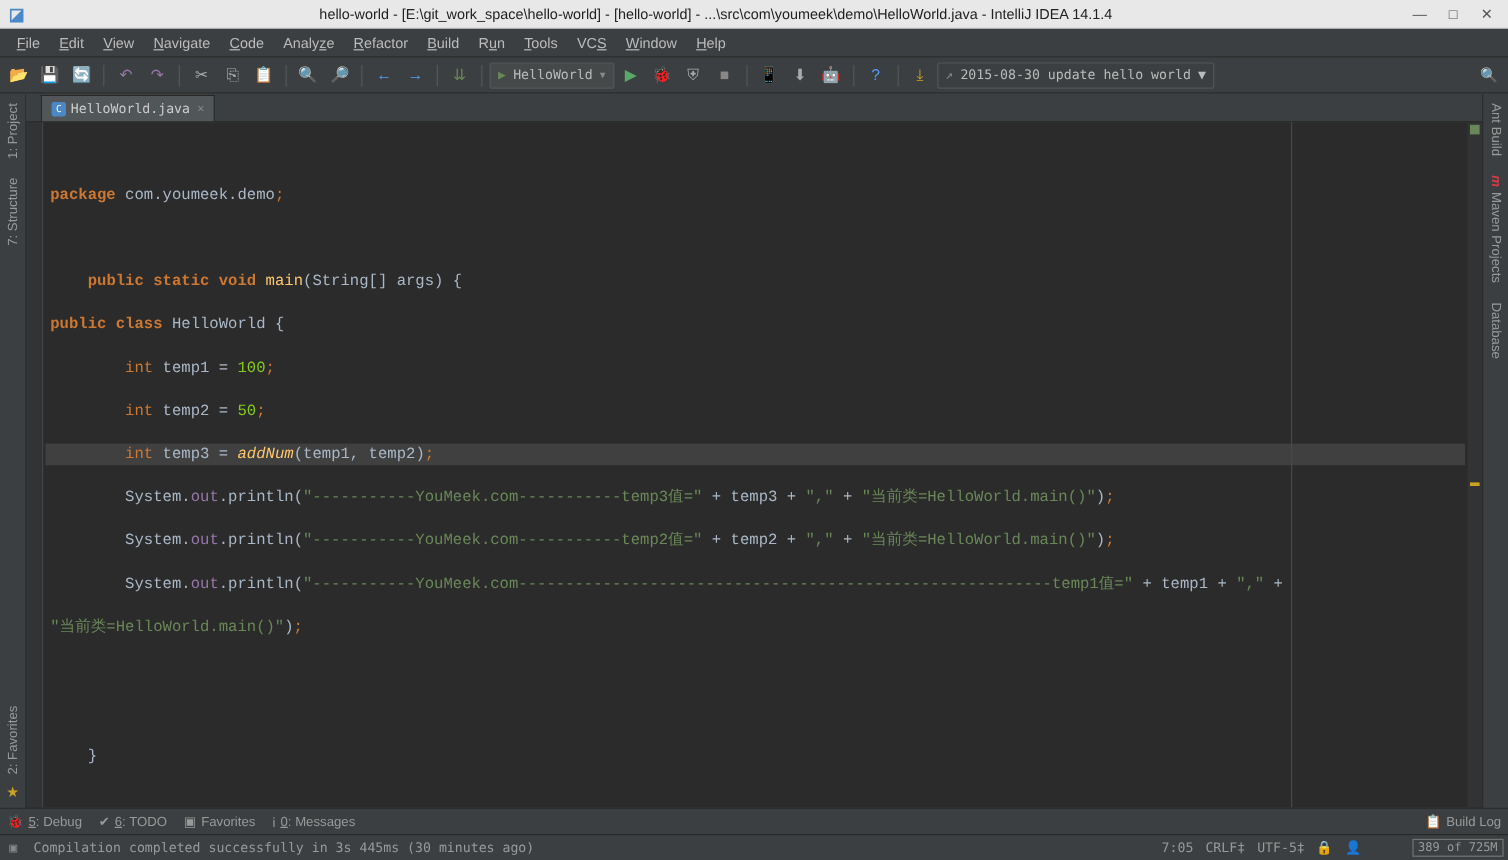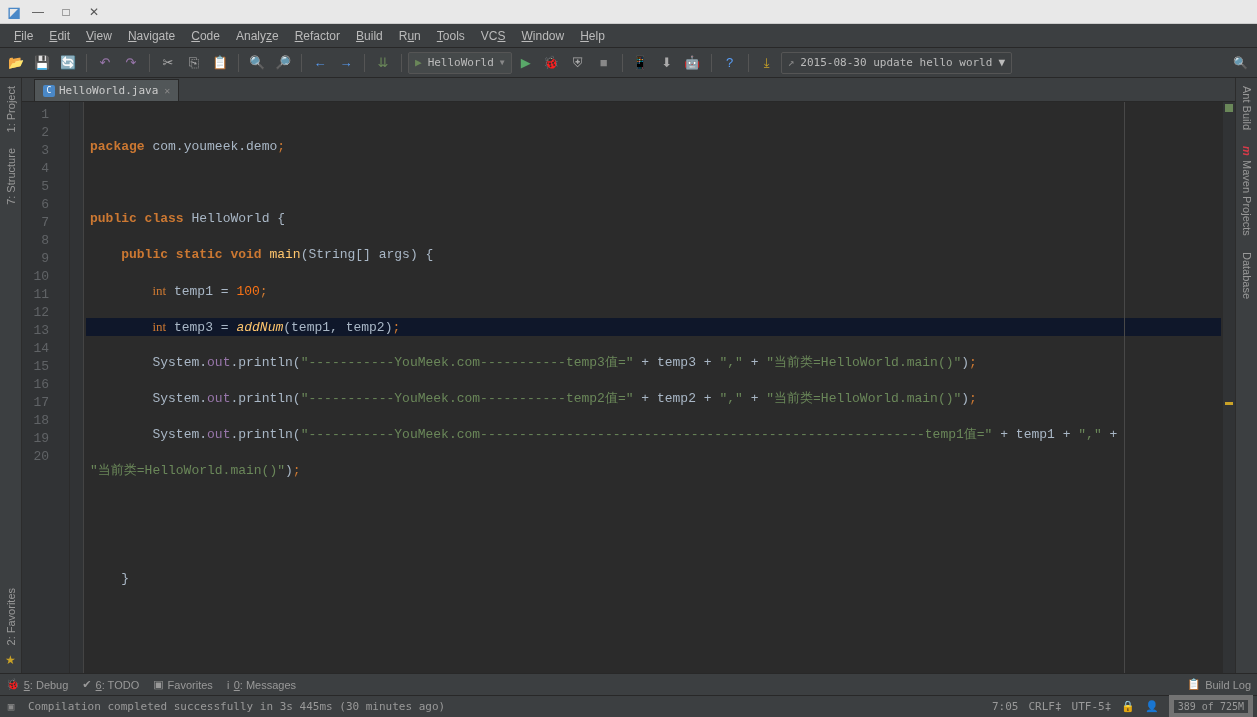--- a/index.html
+++ b/index.html
@@ -249,6 +249,7 @@
 
 <div class="titlebar">
   <div class="logo">◪</div>
+  <div class="title">hello-world - [E:\git_work_space\hello-world] - [hello-world] - ...\src\com\youmeek\demo\HelloWorld.java - IntelliJ IDEA 14.1.4</div>
   <div class="win-btns">
     <div class="win-btn">—</div>
     <div class="win-btn">□</div>

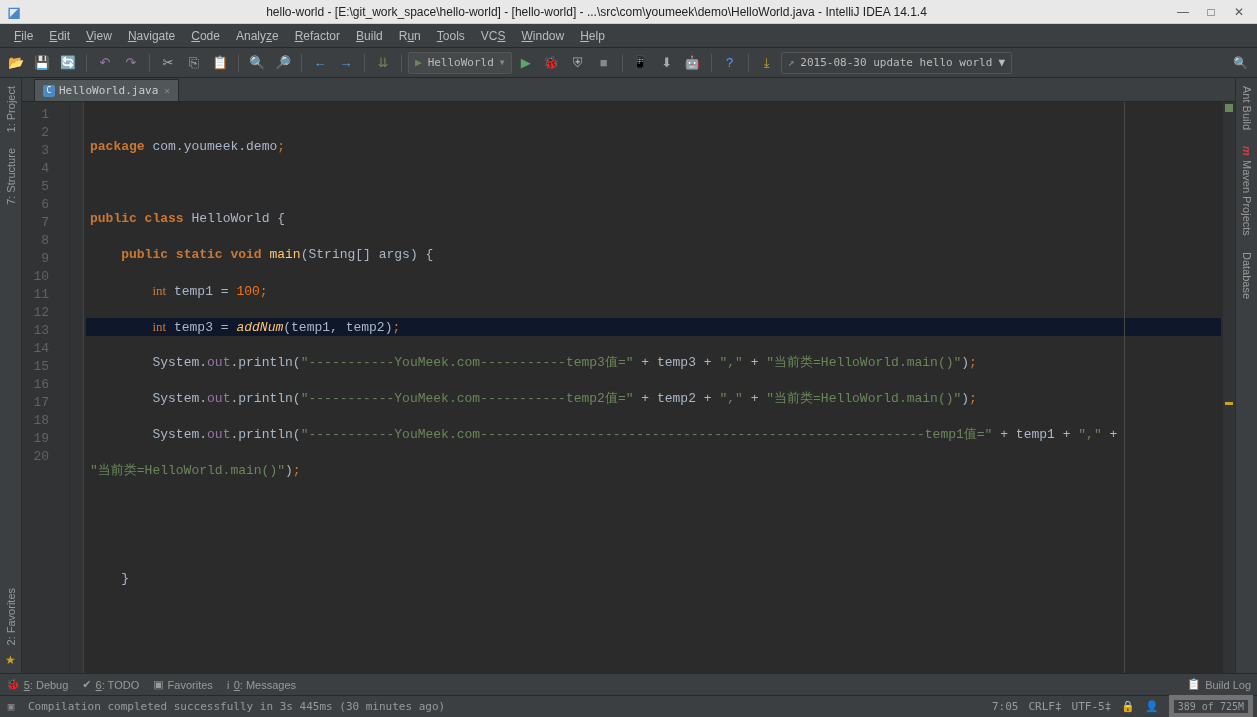--- a/index.html
+++ b/index.html
@@ -343,27 +343,6 @@
     </div>
 
     <div class="editor">
-      <div class="line-numbers" id="lnums">1
-2
-3
-4
-5
-6
-7
-8
-9
-10
-11
-12
-13
-14
-15
-16
-17
-18
-19
-20
-</div>
       <div class="fold-gutter"></div>
       <div class="code-area" id="codearea">
         <div class="right-margin-line"></div>

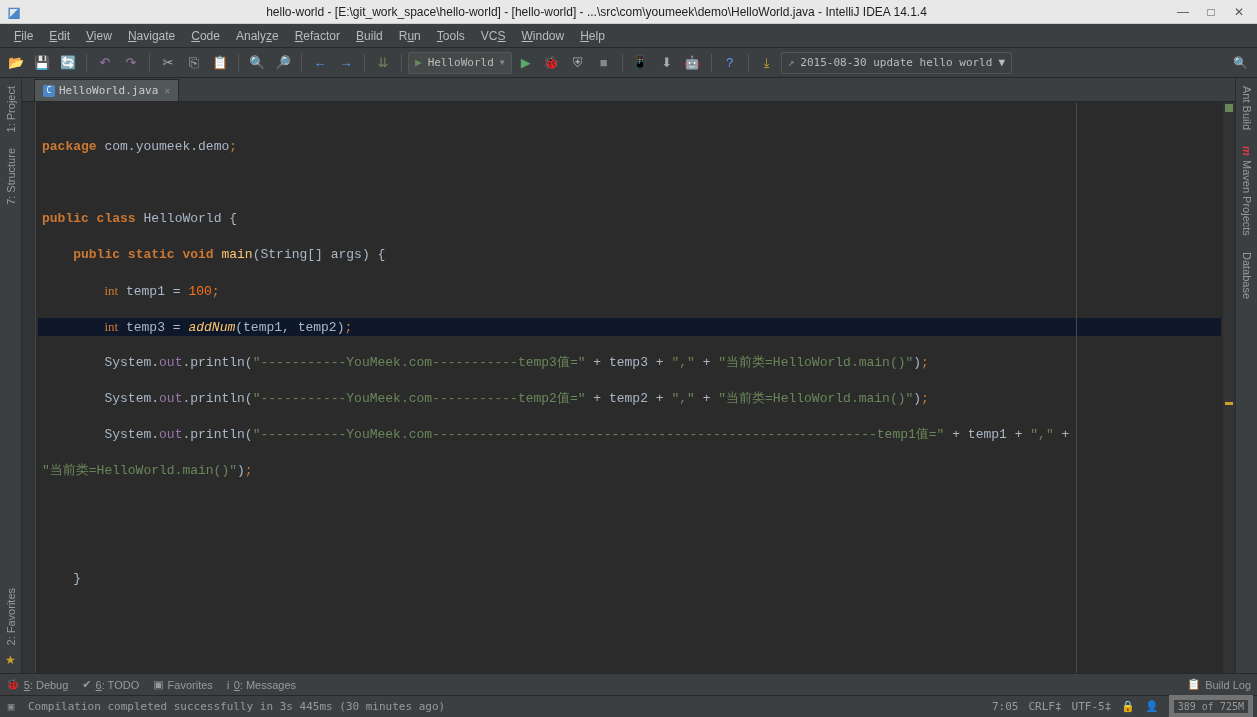--- a/index.html
+++ b/index.html
@@ -174,7 +174,7 @@
 }
 .code-area {
   flex: 1;
-  padding: 0 2px;
+  padding: 16px 2px;
   line-height: 18px;
   white-space: pre;
   overflow: auto;

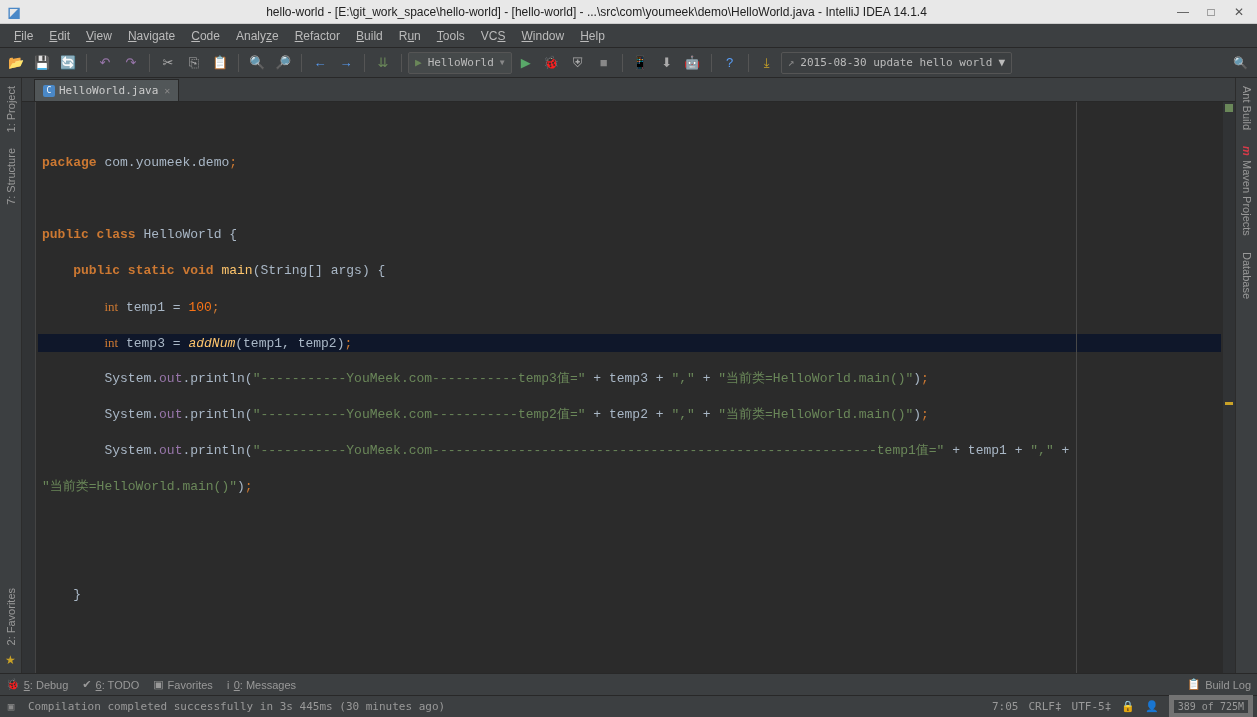--- a/index.html
+++ b/index.html
@@ -348,8 +348,8 @@
         <div class="right-margin-line"></div>
 <span class="line"><span class="kw">package</span> <span class="pkg">com.youmeek.demo</span><span class="punc">;</span></span>
 <span class="line"></span>
+<span class="line">    <span class="kw">public static void</span> <span class="mtd2">main</span><span class="op">(String[] args) {</span></span>
 <span class="line"><span class="kw">public class</span> <span class="cls">HelloWorld</span> <span class="op">{</span></span>
-<span class="line">    <span class="kw">public static void</span> <span class="mtd2">main</span><span class="op">(String[] args) {</span></span>
 <span class="line">        <span class="kw2">int</span> <span class="ident">temp1</span> <span class="op">=</span> <span class="num">100</span><span class="punc">;</span></span>
 <span class="line hl">        <span class="kw2">int</span> <span class="ident">temp3</span> <span class="op">=</span> <span class="mtd">addNum</span><span class="op">(temp1, temp2)</span><span class="punc">;</span></span>
 <span class="line">        <span class="ident">System</span><span class="op">.</span><span class="field">out</span><span class="op">.println(</span><span class="str">"-----------YouMeek.com-----------temp3值="</span> <span class="op">+</span> <span class="ident">temp3</span> <span class="op">+</span> <span class="str">","</span> <span class="op">+</span> <span class="str">"当前类=HelloWorld.main()"</span><span class="op">)</span><span class="punc">;</span></span>

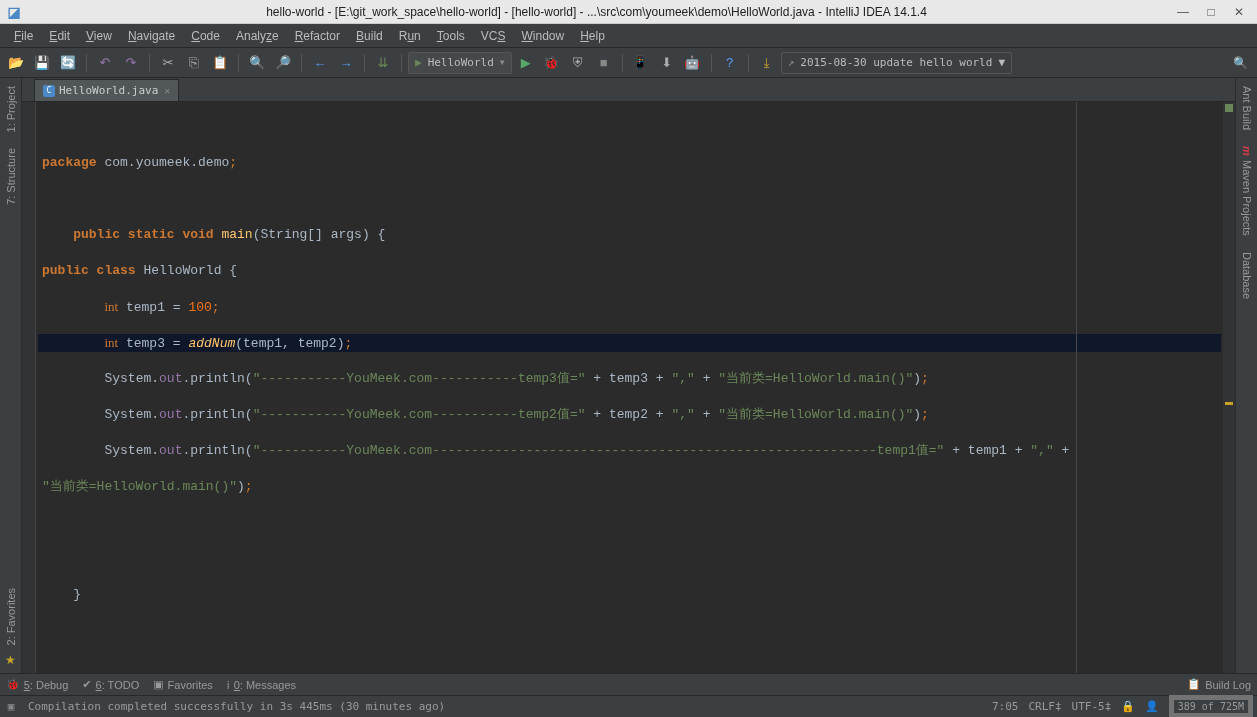--- a/index.html
+++ b/index.html
@@ -199,7 +199,7 @@
 
 
 .kw { color: #cc7832; font-weight: bold; }
-.kw2 { color: #cc7832; font-family: Liberation Serif, serif; }
+.kw2 { color: #cc7832; }
 .cls { color: #a9b7c6; }
 .mtd { color: #ffc66d; font-style: italic; }
 .mtd2 { color: #ffc66d; }

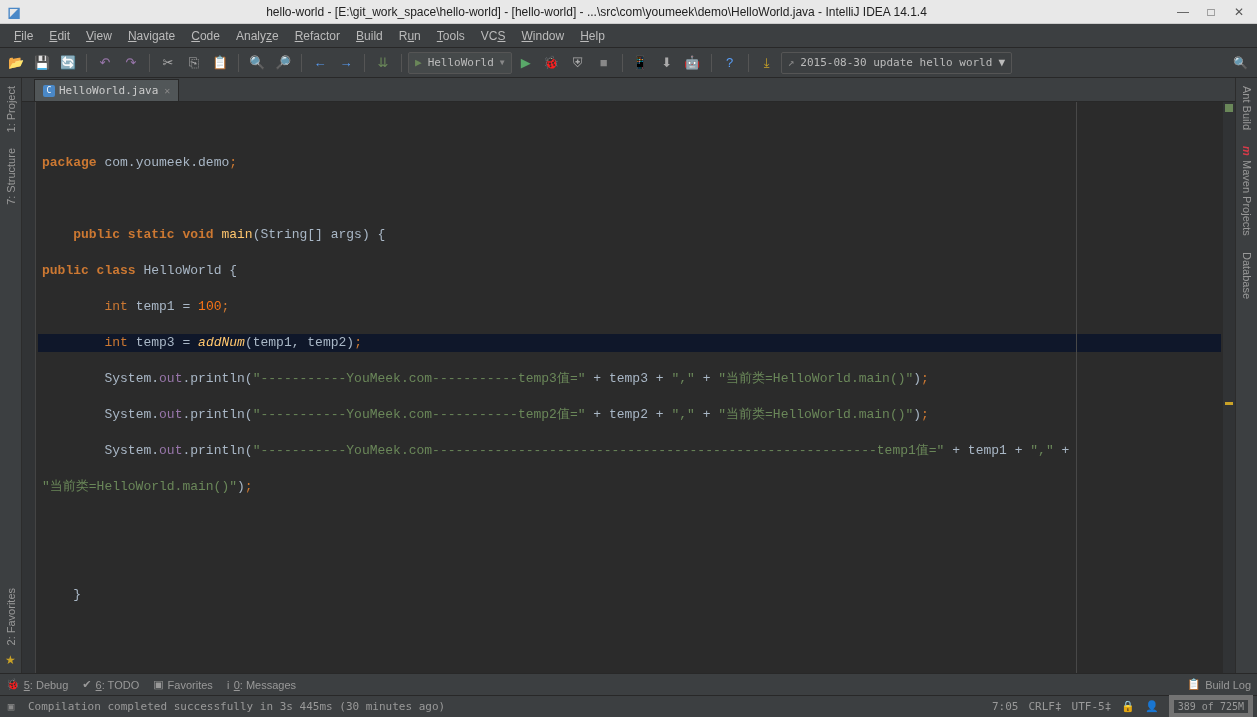--- a/index.html
+++ b/index.html
@@ -203,7 +203,7 @@
 .cls { color: #a9b7c6; }
 .mtd { color: #ffc66d; font-style: italic; }
 .mtd2 { color: #ffc66d; }
-.num { color: #f97316; }
+.num { color: #84cc16; }
 .str { color: #6a8759; }
 .punc { color: #cc7832; }
 .op { color: #a9b7c6; }

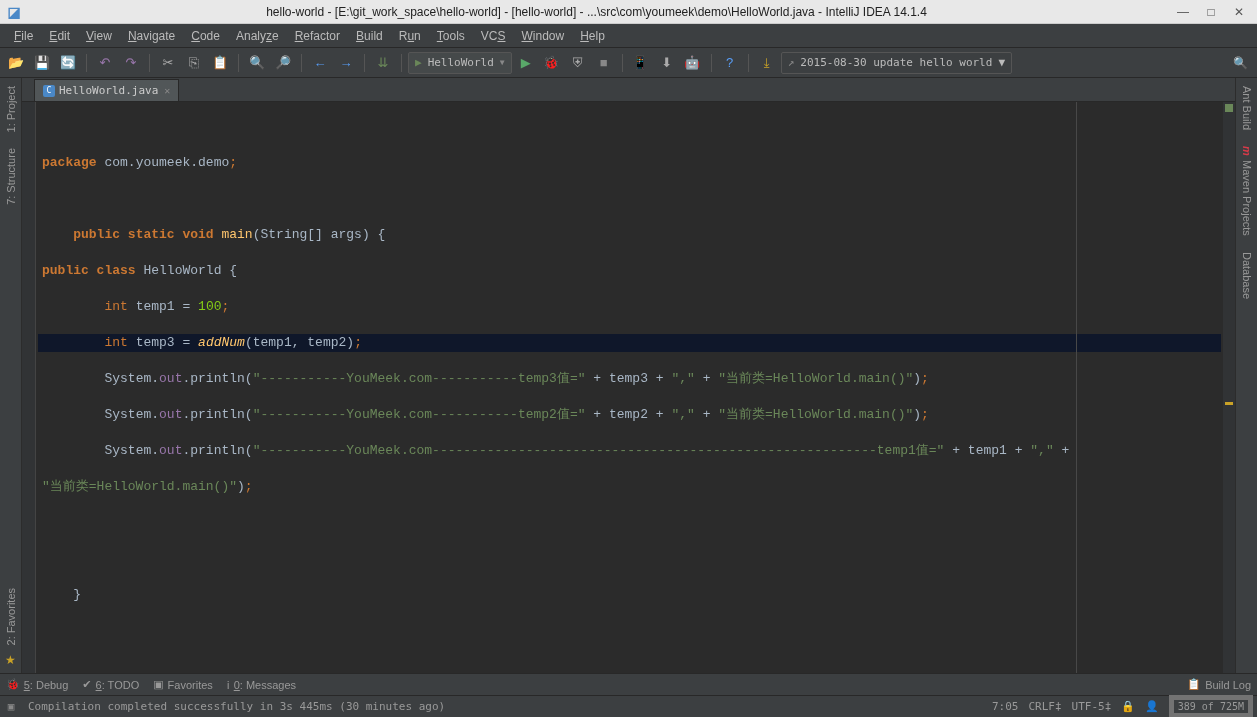--- a/index.html
+++ b/index.html
@@ -351,6 +351,7 @@
 <span class="line">    <span class="kw">public static void</span> <span class="mtd2">main</span><span class="op">(String[] args) {</span></span>
 <span class="line"><span class="kw">public class</span> <span class="cls">HelloWorld</span> <span class="op">{</span></span>
 <span class="line">        <span class="kw2">int</span> <span class="ident">temp1</span> <span class="op">=</span> <span class="num">100</span><span class="punc">;</span></span>
+<span class="line">        <span class="kw2">int</span> <span class="ident">temp2</span> <span class="op">=</span> <span class="num">50</span><span class="punc">;</span></span>
 <span class="line hl">        <span class="kw2">int</span> <span class="ident">temp3</span> <span class="op">=</span> <span class="mtd">addNum</span><span class="op">(temp1, temp2)</span><span class="punc">;</span></span>
 <span class="line">        <span class="ident">System</span><span class="op">.</span><span class="field">out</span><span class="op">.println(</span><span class="str">"-----------YouMeek.com-----------temp3值="</span> <span class="op">+</span> <span class="ident">temp3</span> <span class="op">+</span> <span class="str">","</span> <span class="op">+</span> <span class="str">"当前类=HelloWorld.main()"</span><span class="op">)</span><span class="punc">;</span></span>
 <span class="line">        <span class="ident">System</span><span class="op">.</span><span class="field">out</span><span class="op">.println(</span><span class="str">"-----------YouMeek.com-----------temp2值="</span> <span class="op">+</span> <span class="ident">temp2</span> <span class="op">+</span> <span class="str">","</span> <span class="op">+</span> <span class="str">"当前类=HelloWorld.main()"</span><span class="op">)</span><span class="punc">;</span></span>

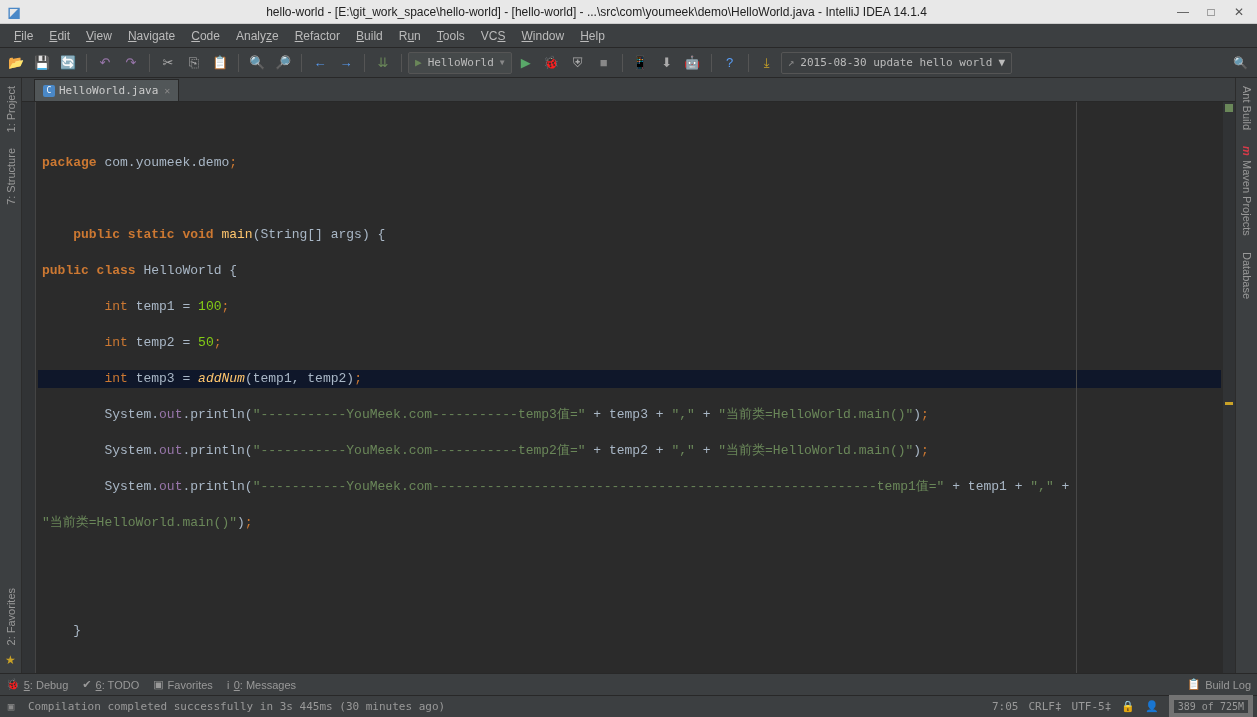--- a/index.html
+++ b/index.html
@@ -181,7 +181,7 @@
   position: relative;
 }
 .code-area .line { height: 18px; display: block; padding-left: 4px; }
-.code-area .line.hl { background: #0f172a; }
+.code-area .line.hl { background: #404040; }
 .right-margin-line {
   position: absolute;
   top: 0; bottom: 0;

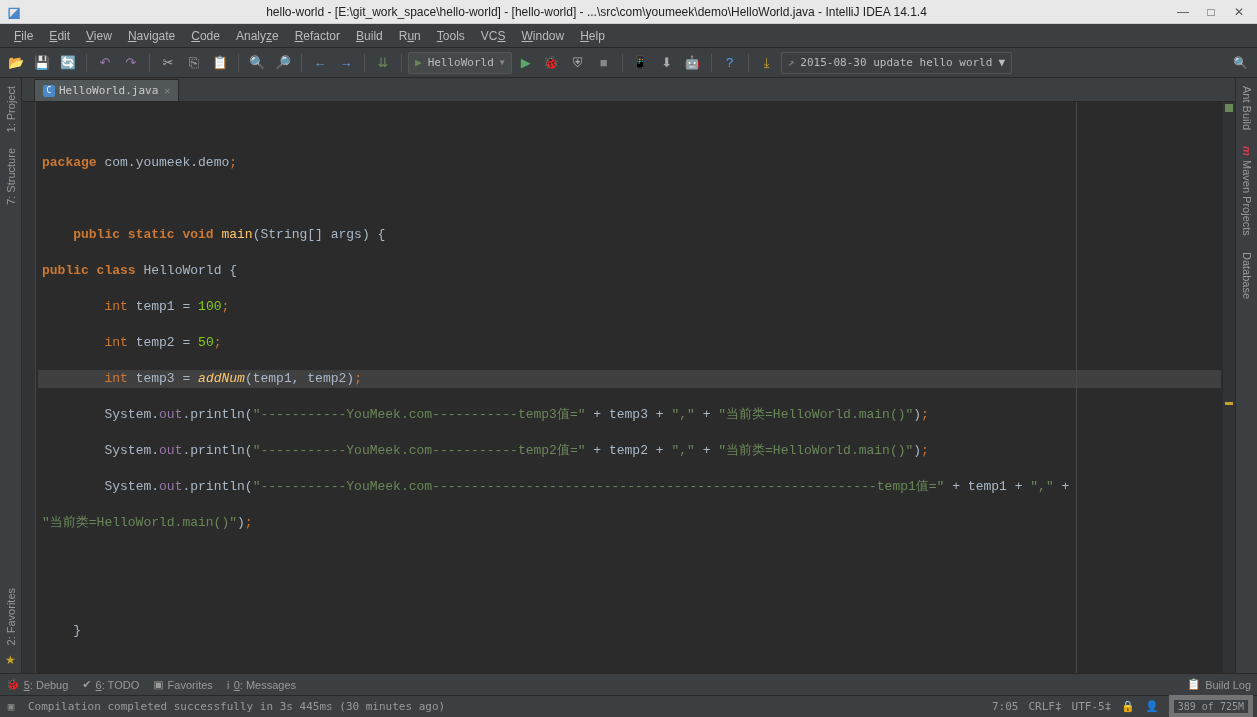--- a/index.html
+++ b/index.html
@@ -242,7 +242,7 @@
 .statusbar .spacer { flex: 1; }
 .statusbar .sitem { display: flex; align-items: center; gap: 4px; }
 .statusbar .present-icon { width: 14px; height: 14px; display: inline-flex; align-items: center; justify-content: center; color: #888; }
-.statusbar .mem { border: 5px solid #737373; padding: 1px 4px; font-size: 10px; }
+.statusbar .mem { border: 1px solid #737373; padding: 1px 4px; font-size: 10px; margin-left: 32px; }
 </style>
 </head>
 <body>

